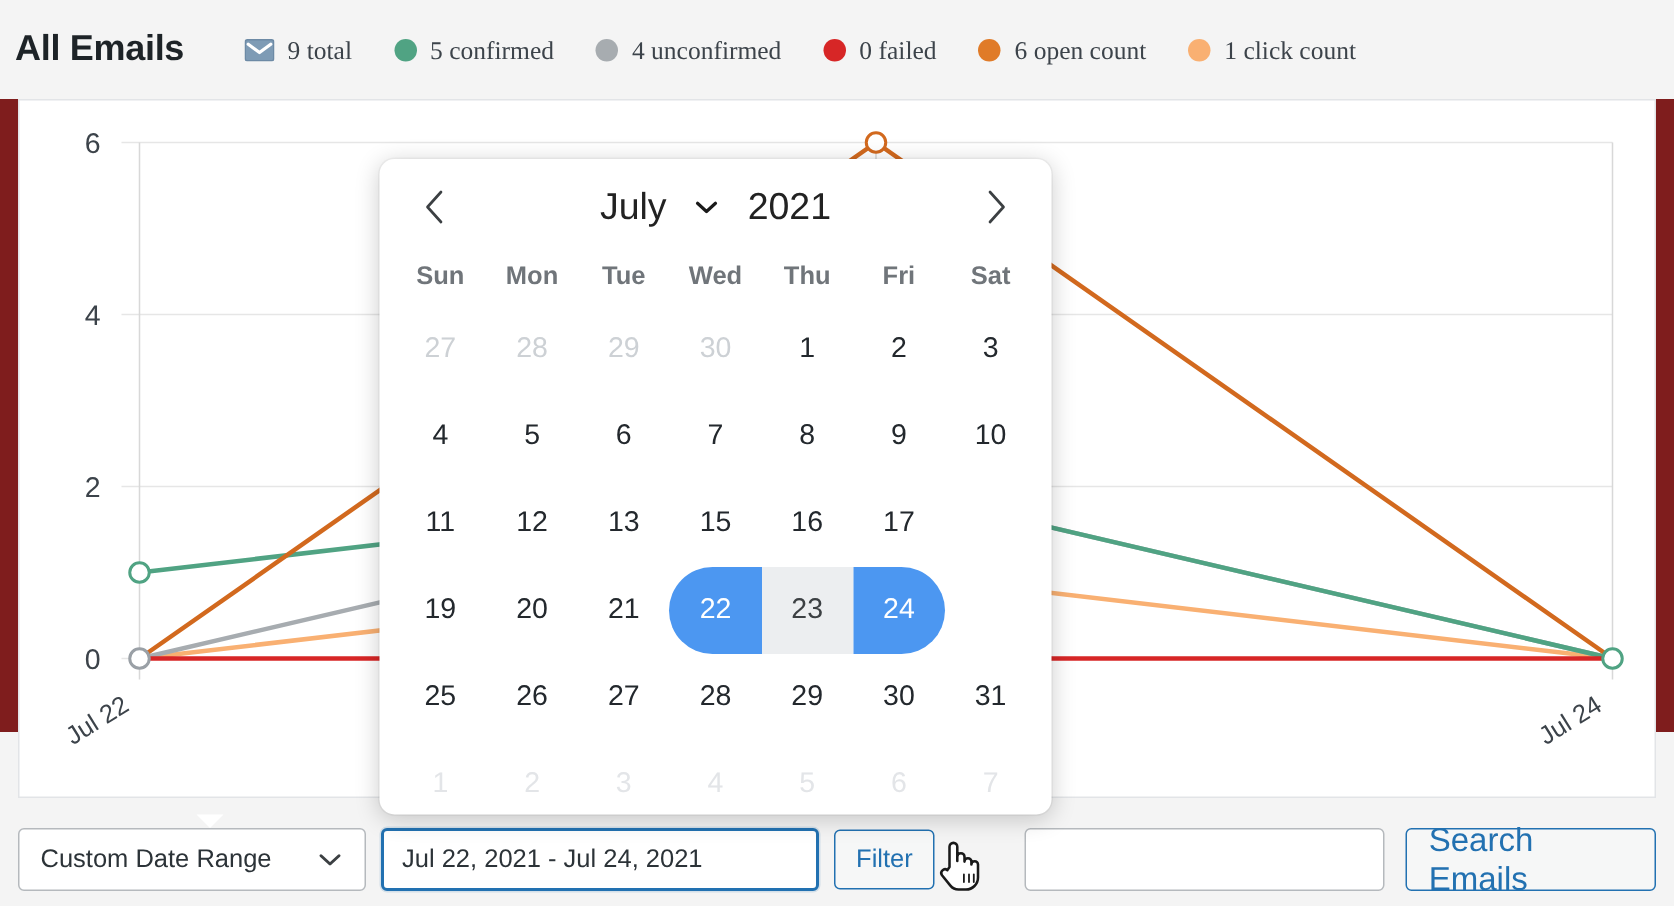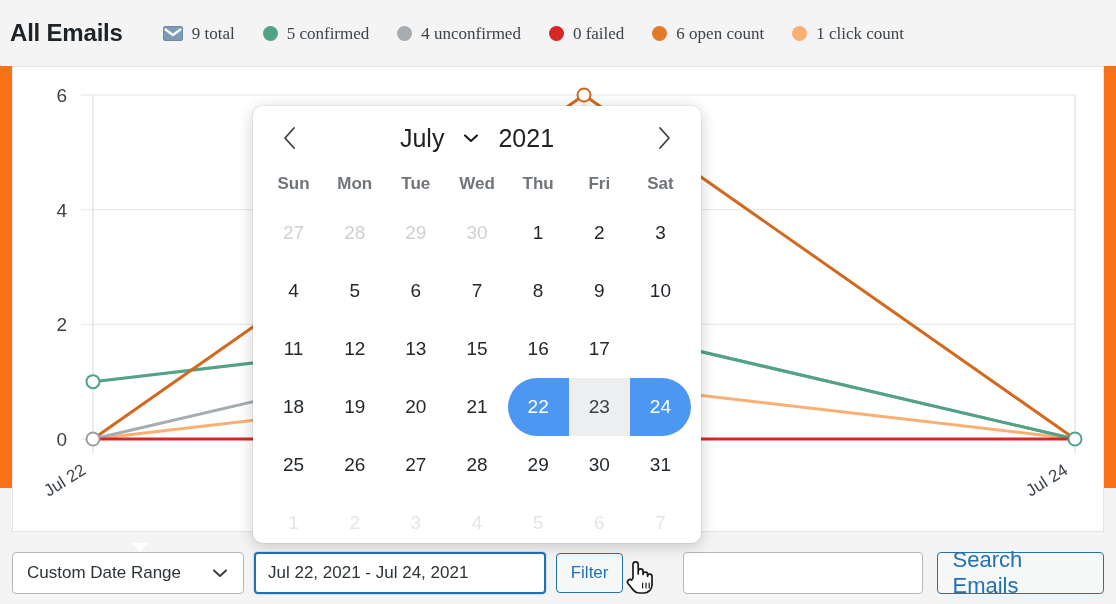--- a/index.html
+++ b/index.html
@@ -16,7 +16,7 @@
     position: relative;
     width: 1116px;
     height: 488px;
-    background: #f97316;
+    background: #7f1d1d;
   }
 
   

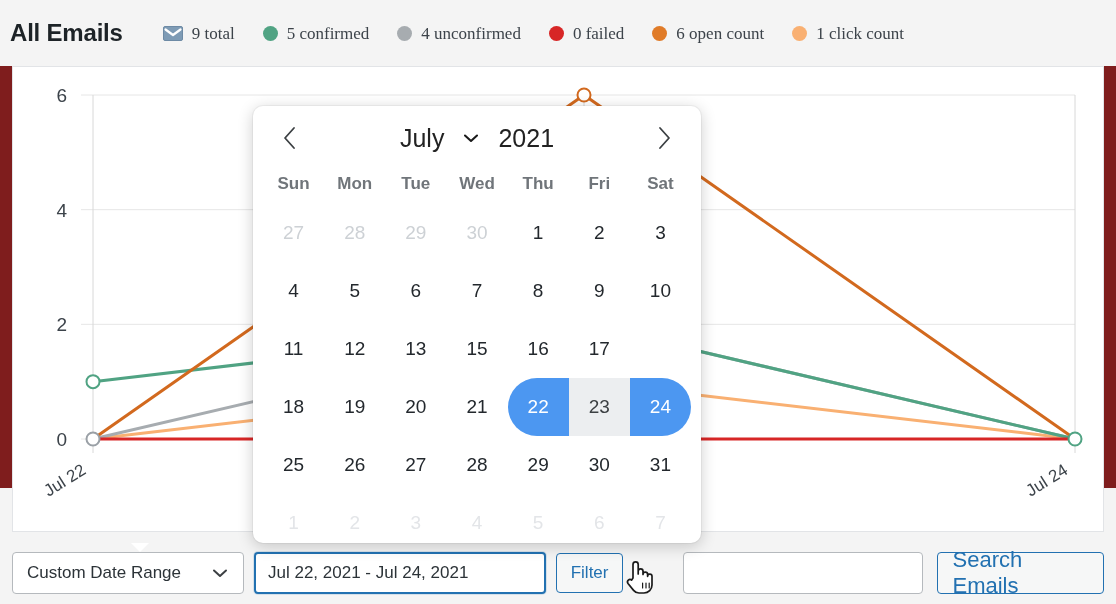--- a/index.html
+++ b/index.html
@@ -412,7 +412,6 @@
           <div class="day">17</div>
         </div>
         <div class="week">
-          <div class="day">18</div>
           <div class="day">19</div>
           <div class="day">20</div>
           <div class="day">21</div>

